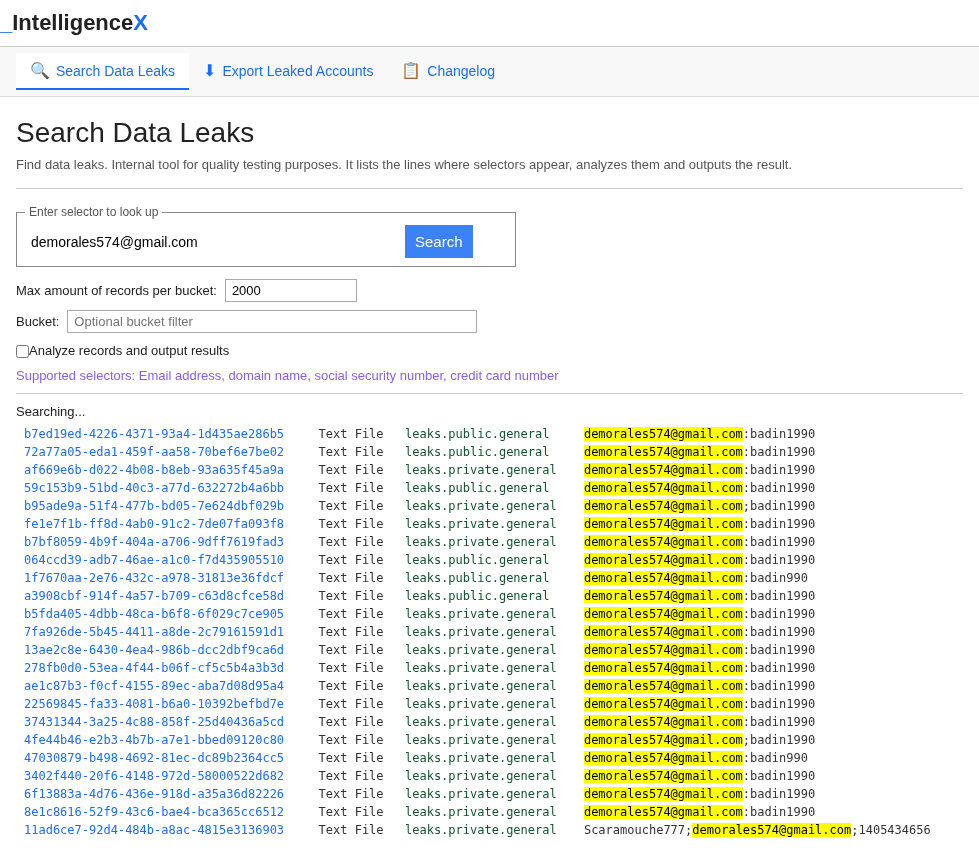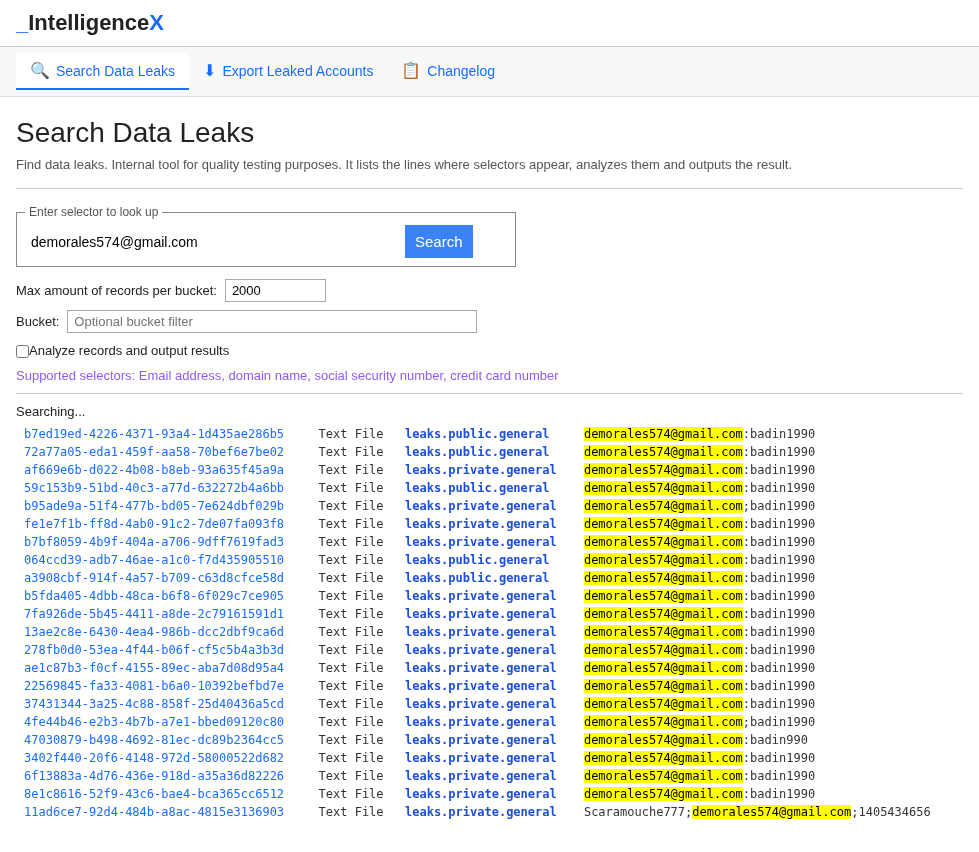--- a/index.html
+++ b/index.html
@@ -6,7 +6,7 @@
     body { font-family: Arial, sans-serif; font-size: 14px; color: #222; background: #fff; }
 
     
-    .header { padding: 10px 16px; border-bottom: 1px solid #ccc; display: flex; align-items: center; }
+    .header { padding: 10px 0; border-bottom: 1px solid #ccc; display: flex; align-items: center; }
     .logo { font-size: 22px; font-weight: bold; color: #222; }
     .logo span { color: #1a6cff; }
 

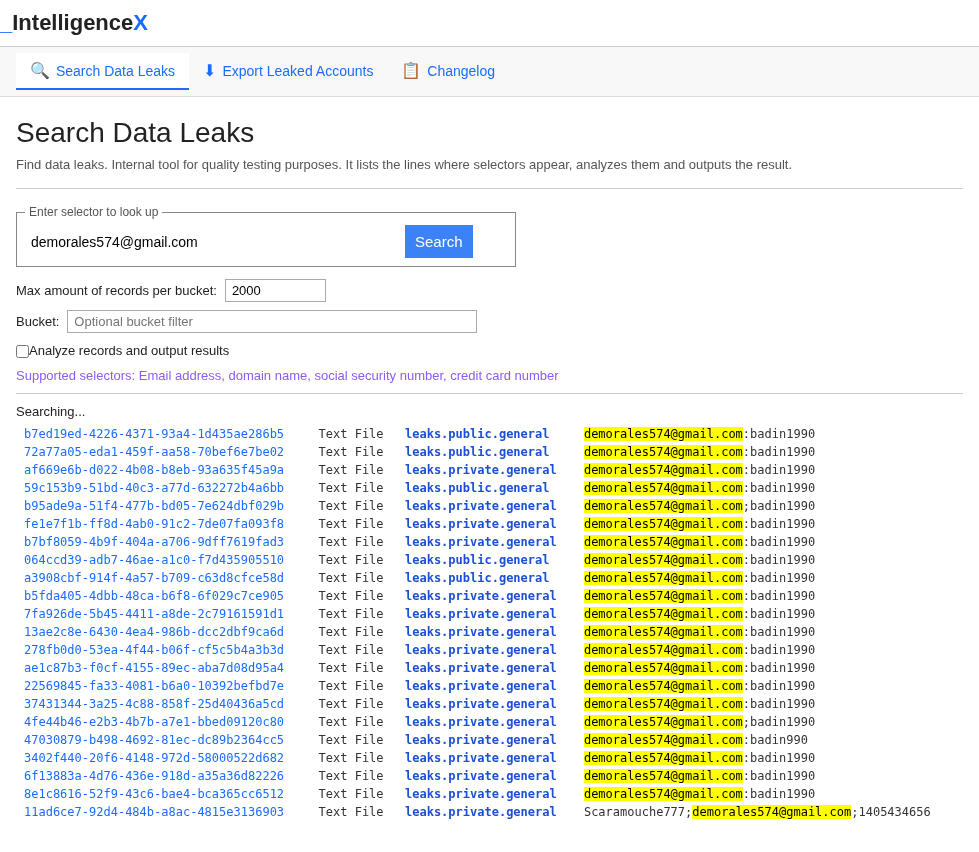--- a/index.html
+++ b/index.html
@@ -31,7 +31,7 @@
     .search-btn { background: #3b82f6; color: #fff; border: none; padding: 8px 10px; font-size: 15px; cursor: pointer; }
 
     .records-row { display: flex; align-items: center; gap: 8px; margin-bottom: 8px; font-size: 13px; }
-    .records-input { border: 1px solid #aaa; padding: 3px 6px; width: 101px; font-size: 13px; }
+    .records-input { border: 1px solid #aaa; padding: 3px 6px; width: 132px; font-size: 13px; }
 
     .bucket-row { display: flex; align-items: center; gap: 8px; margin-bottom: 10px; font-size: 13px; }
     .bucket-input { border: 1px solid #aaa; padding: 3px 6px; width: 410px; font-size: 13px; }

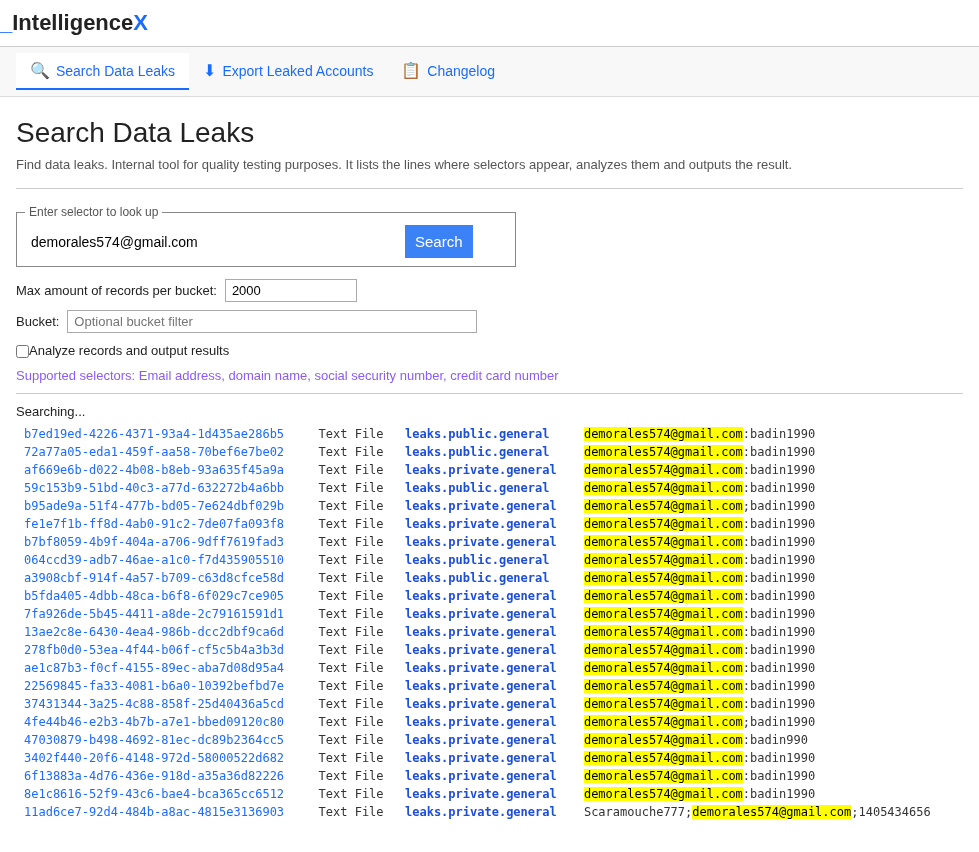--- a/index.html
+++ b/index.html
@@ -46,7 +46,7 @@
     .results-table td { padding: 2px 8px; vertical-align: top; white-space: nowrap; }
     .col-hash { color: #1a6cff; cursor: pointer; }
     .col-type { color: #333; }
-    .col-bucket { color: #1d4ed8; font-weight: bold; }
+    .col-bucket { color: #14532d; }
     .col-match { color: #333; }
     .highlight { background: #ffff00; color: #000; }
   </style>

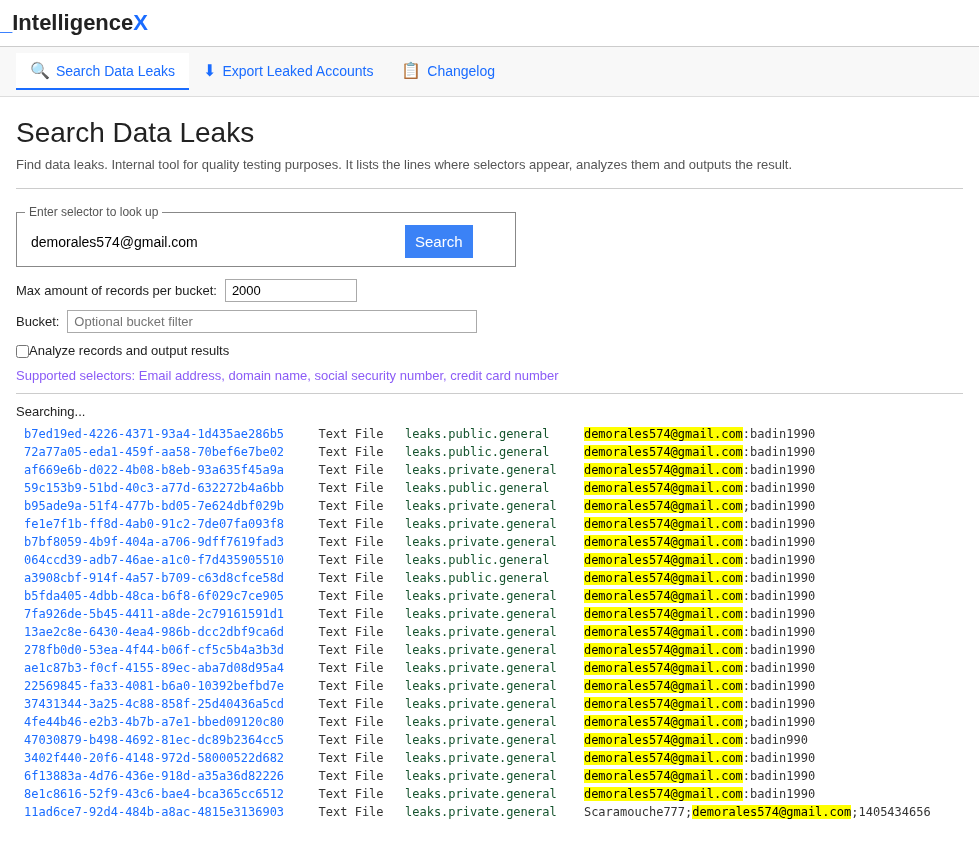--- a/index.html
+++ b/index.html
@@ -159,6 +159,12 @@
             <td class="col-match"><span class="highlight">demorales574@gmail.com</span><span>:badin1990</span></td>
           </tr>
           <tr>
+            <td class="col-hash">1f7670aa-2e76-432c-a978-31813e36fdcf</td>
+            <td class="col-type">Text File</td>
+            <td class="col-bucket">leaks.public.general</td>
+            <td class="col-match"><span class="highlight">demorales574@gmail.com</span><span>:badin990</span></td>
+          </tr>
+          <tr>
             <td class="col-hash">a3908cbf-914f-4a57-b709-c63d8cfce58d</td>
             <td class="col-type">Text File</td>
             <td class="col-bucket">leaks.public.general</td>

